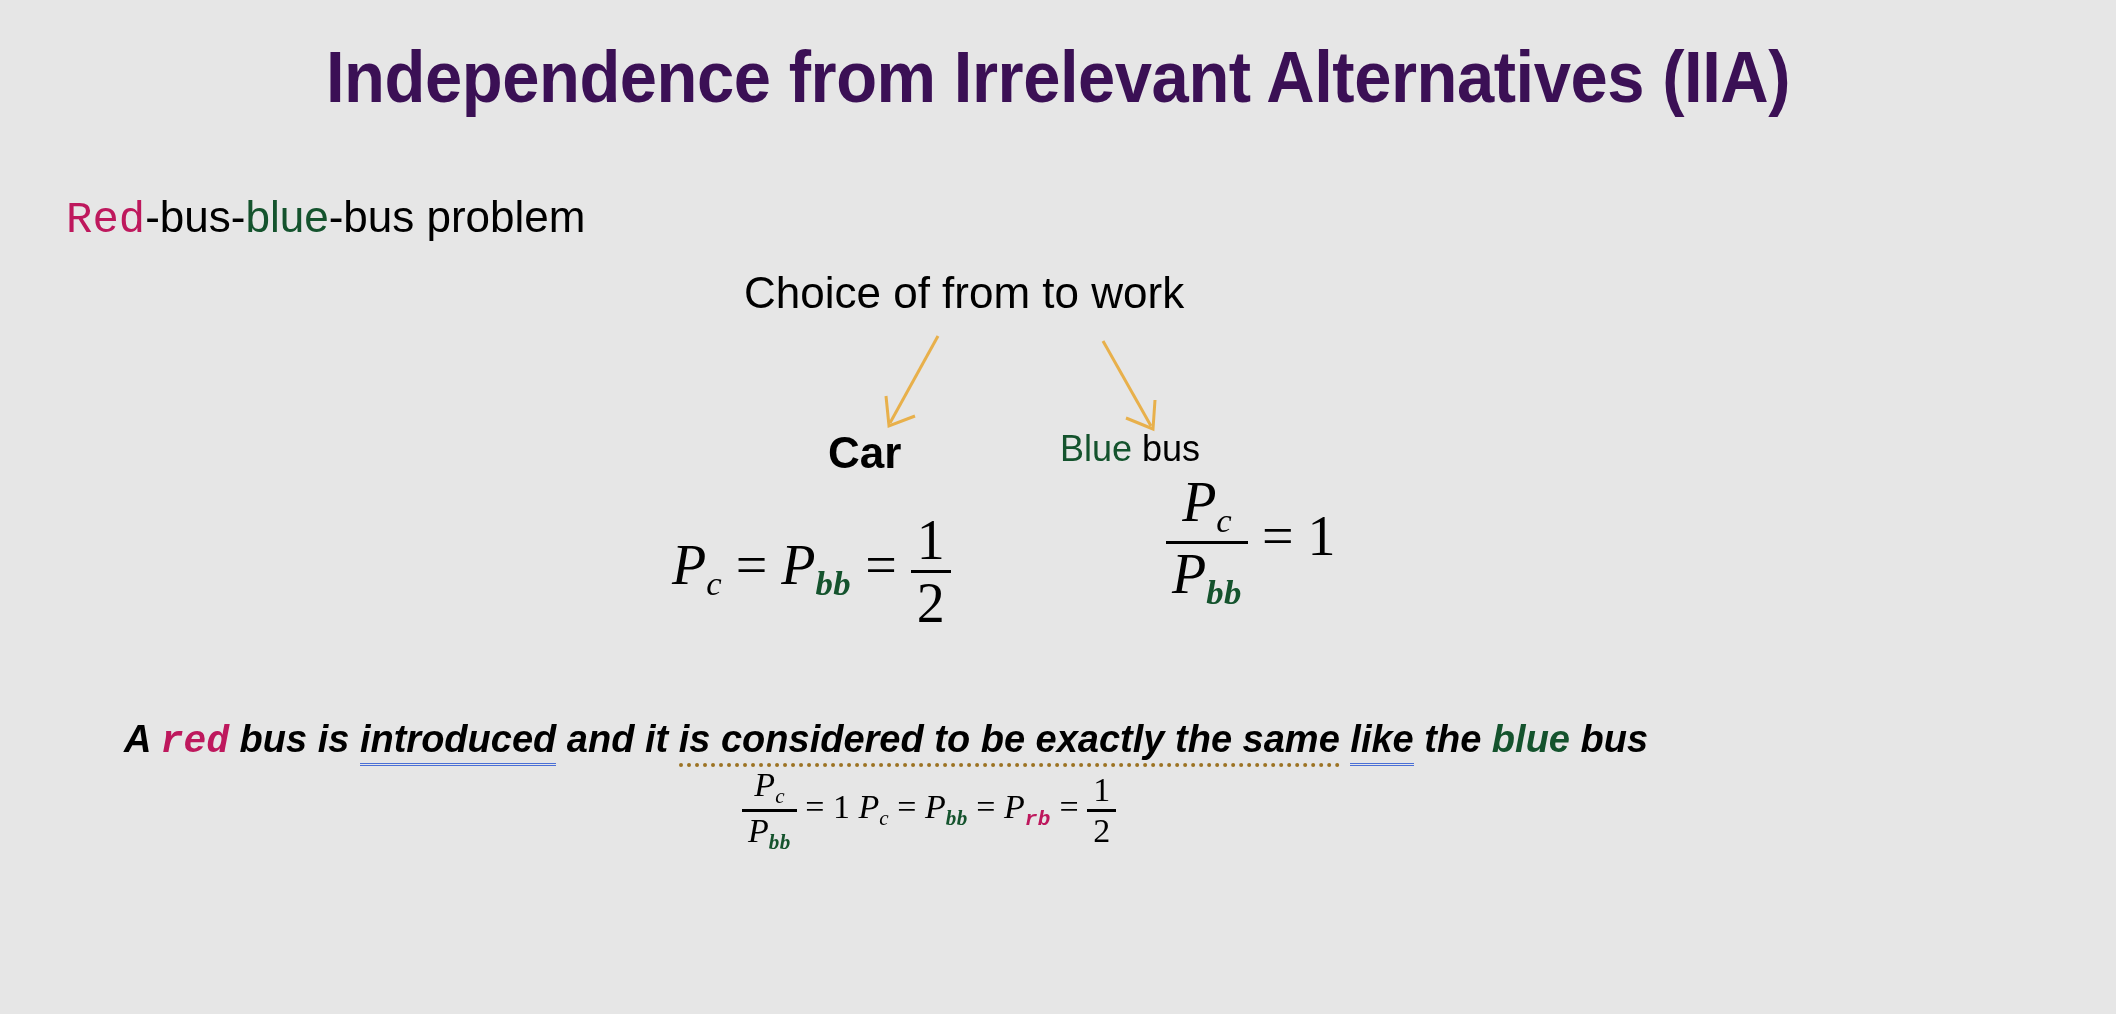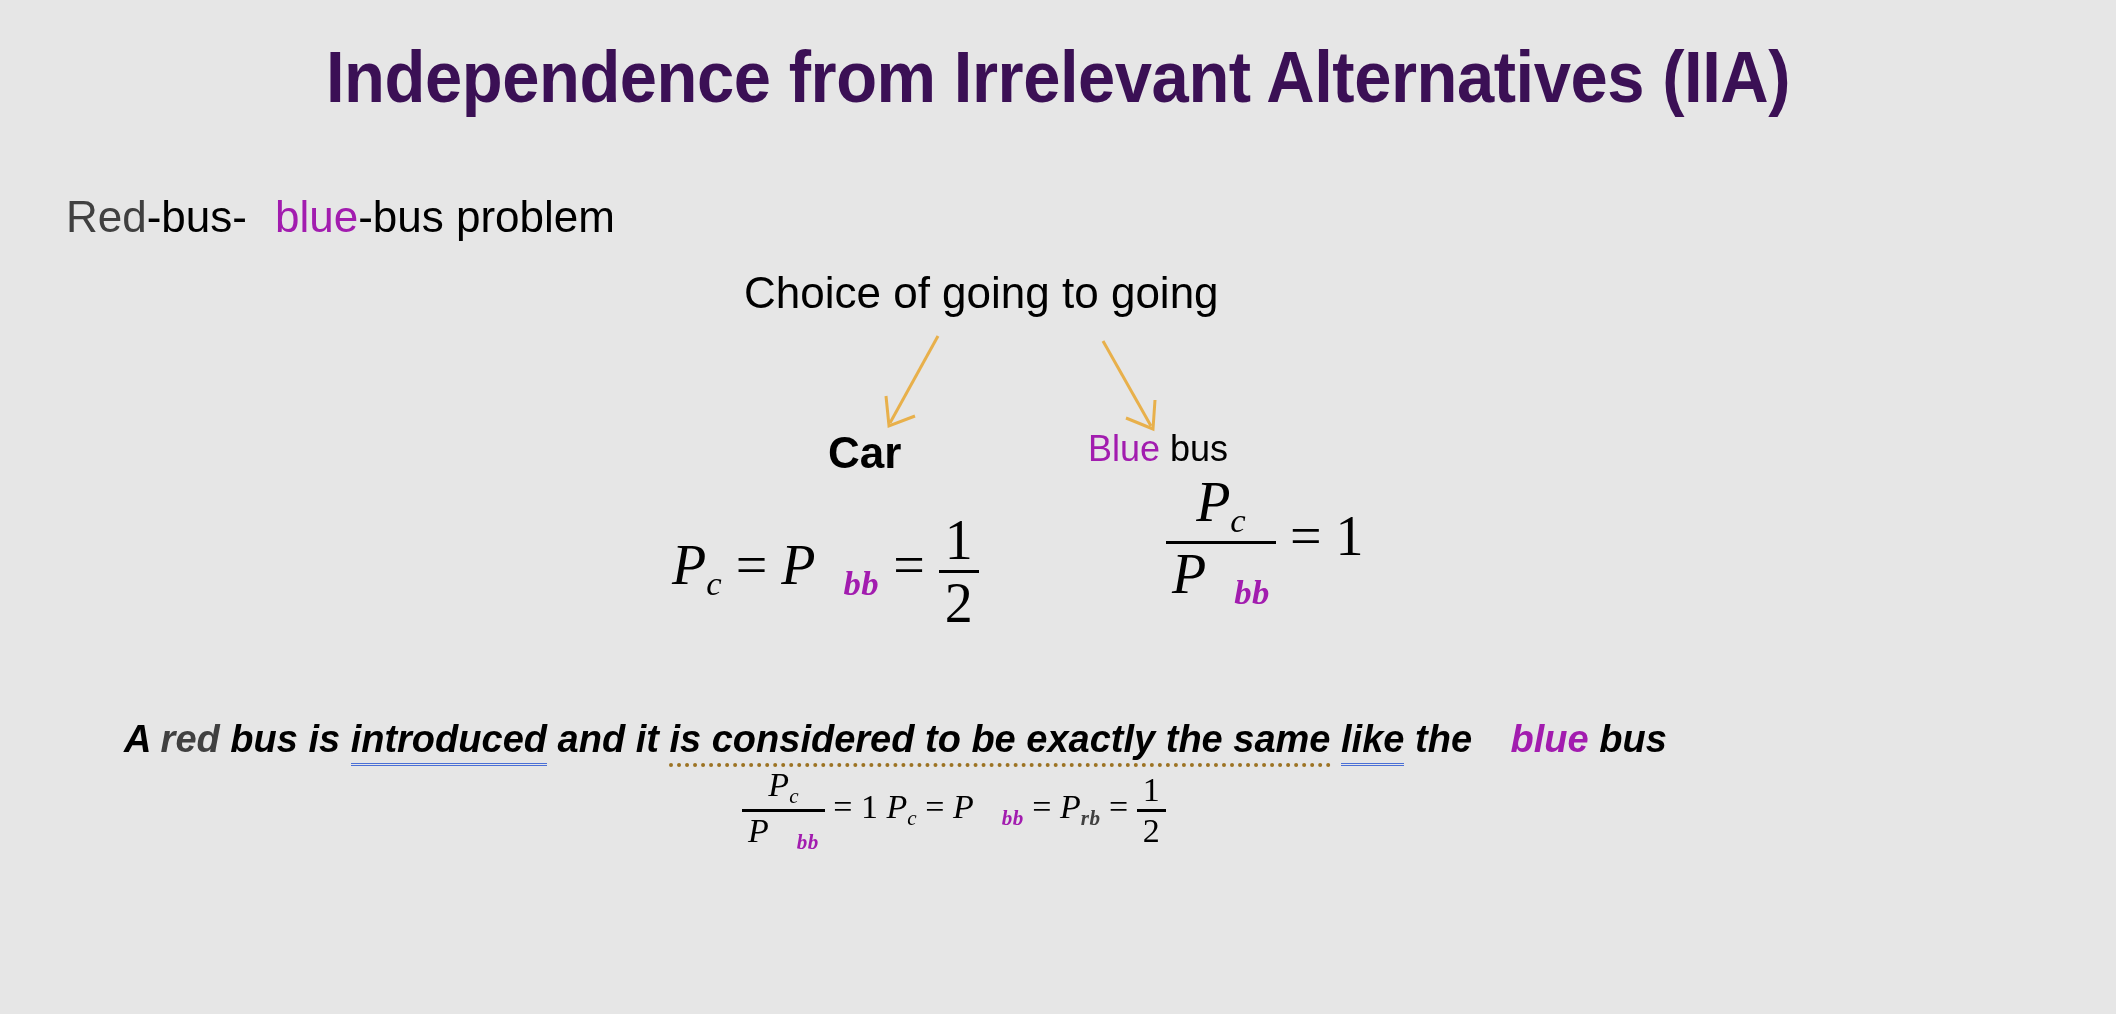--- a/index.html
+++ b/index.html
@@ -161,7 +161,7 @@
 
   
   .c-blue { color: #a21caf; margin-left: 28px; }
-  .c-red  { color: #404040; }
+  .c-red  { color: #be185d; font-family: Liberation Mono, monospace; }
 </style>
 </head>
 <body>

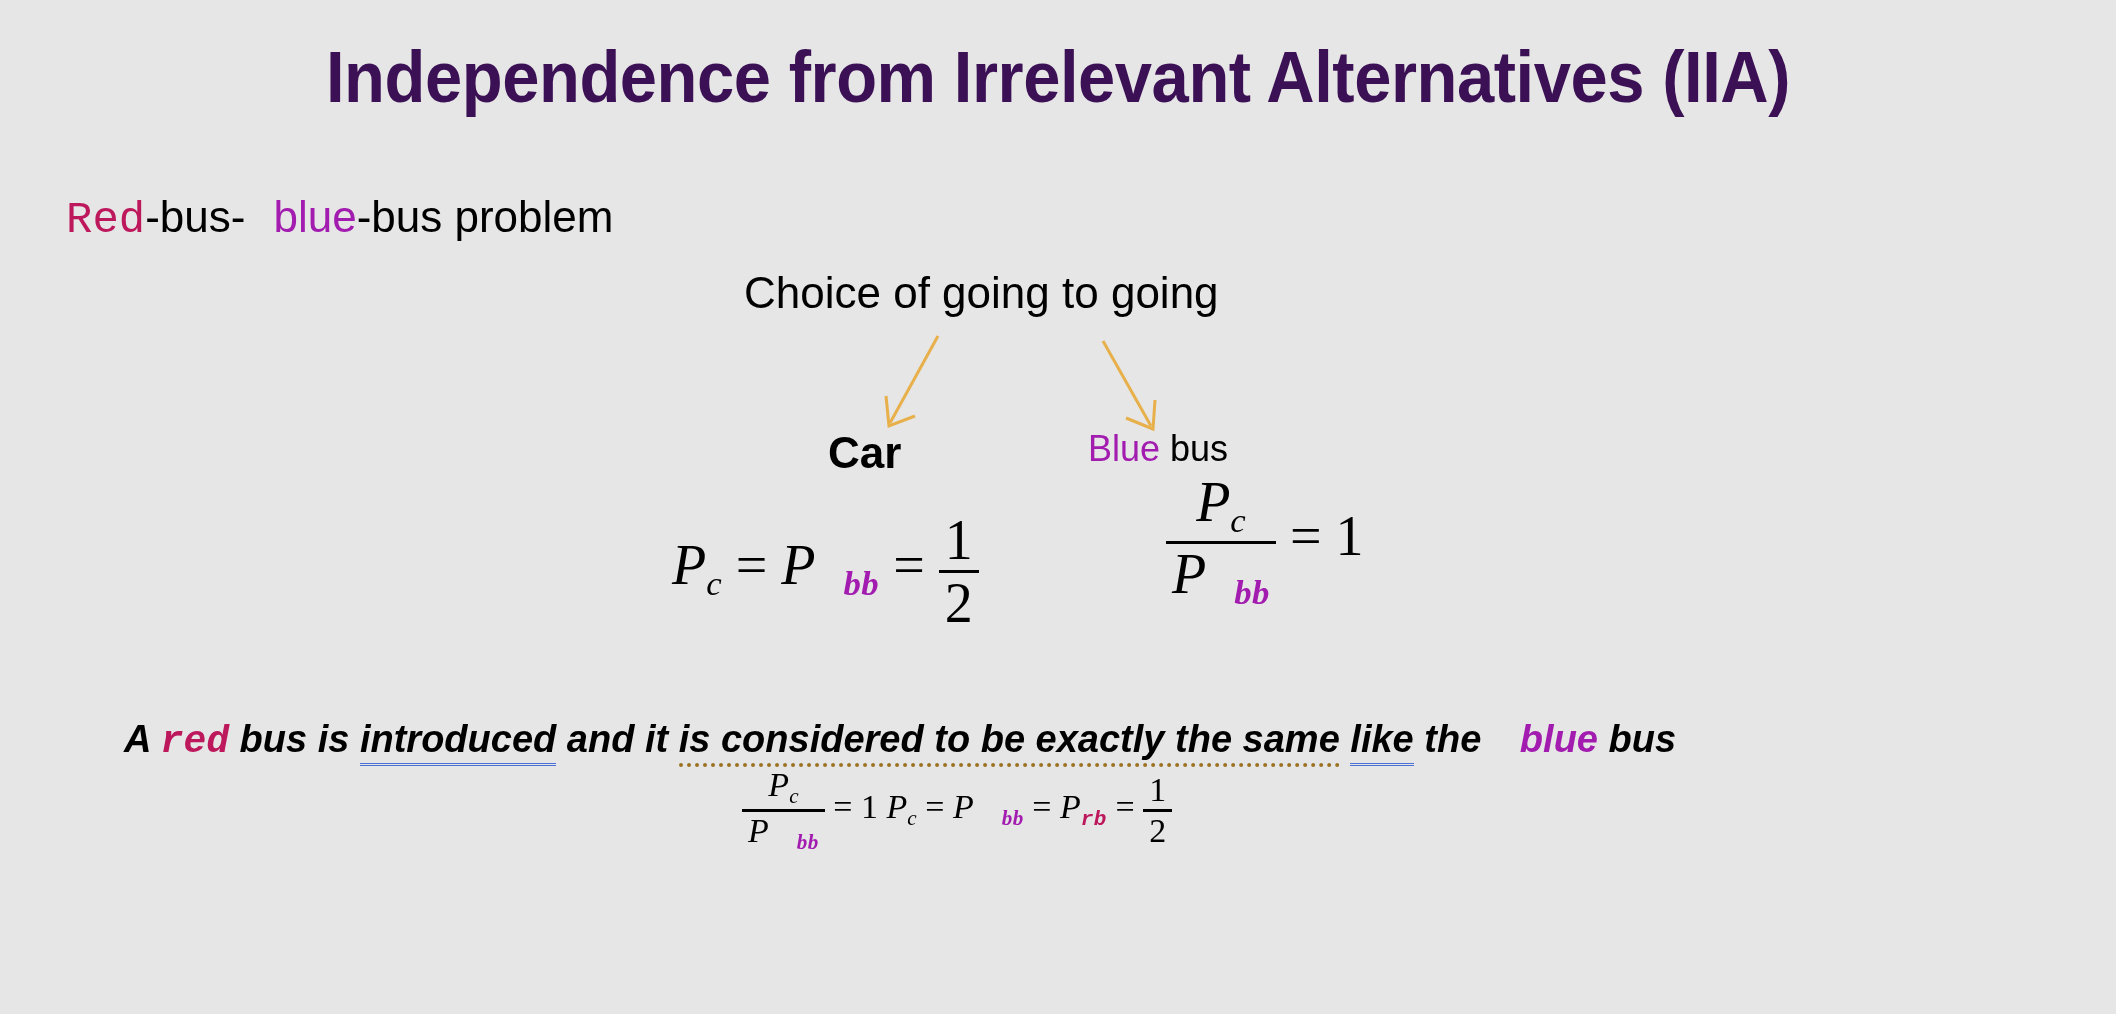--- a/index.html
+++ b/index.html
@@ -160,7 +160,7 @@
   }
 
   
-  .c-blue { color: #a21caf; margin-left: 28px; }
+  .c-blue { color: #14532d; }
   .c-red  { color: #be185d; font-family: Liberation Mono, monospace; }
 </style>
 </head>

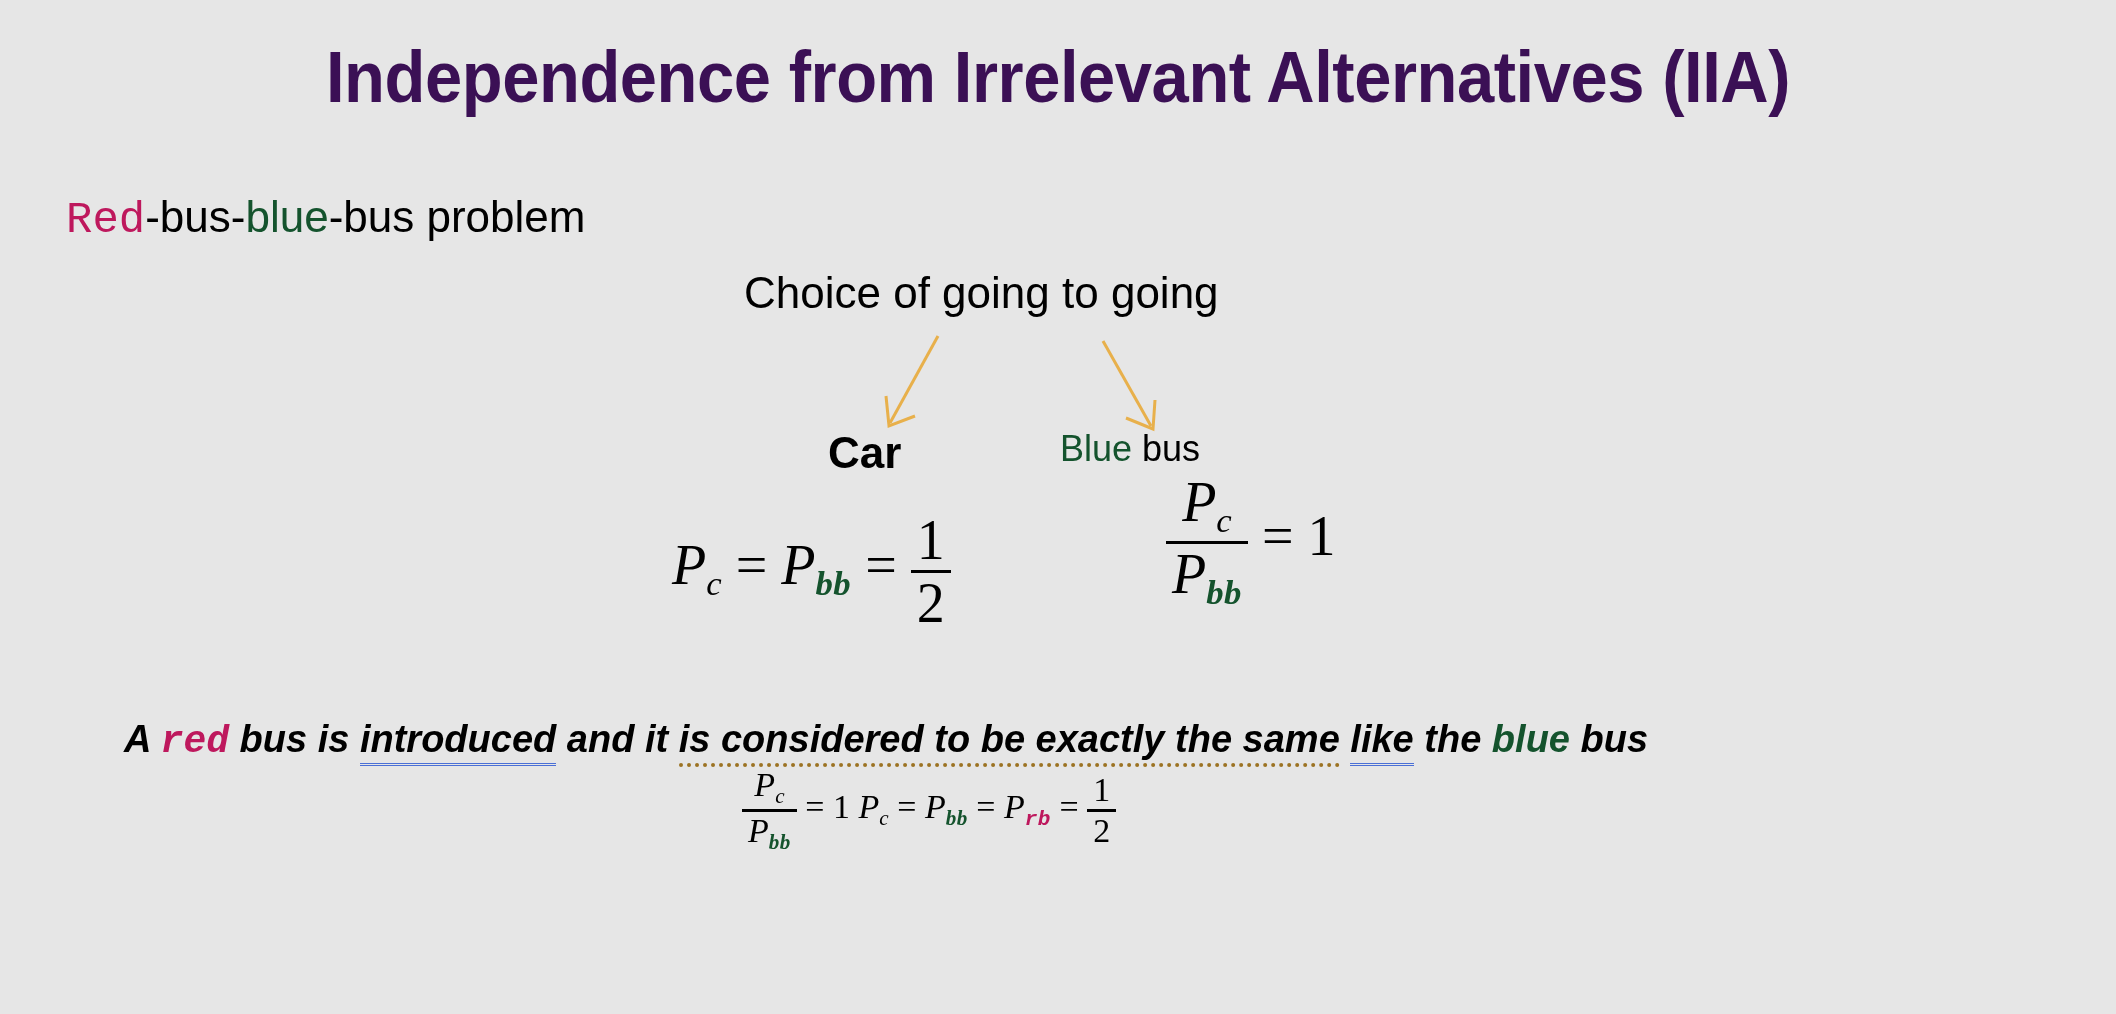--- a/index.html
+++ b/index.html
@@ -172,7 +172,7 @@
   <span class="c-red">Red</span><span>-bus-</span><span class="c-blue">blue</span><span>-bus problem</span>
 </div>
 
-<div id="tree-root-label">Choice of going to going</div>
+<div id="tree-root-label">Choice of from to work</div>
 
 <svg id="branch-arrows" viewBox="0 0 2116 1014" width="2116" height="1014">
   <g stroke="#e8b04b" stroke-width="3" fill="none">

